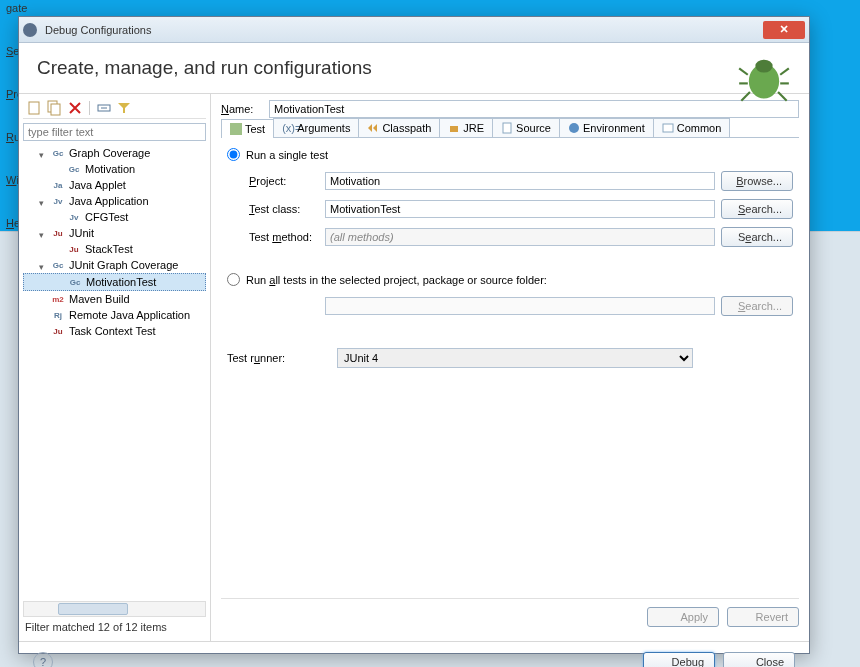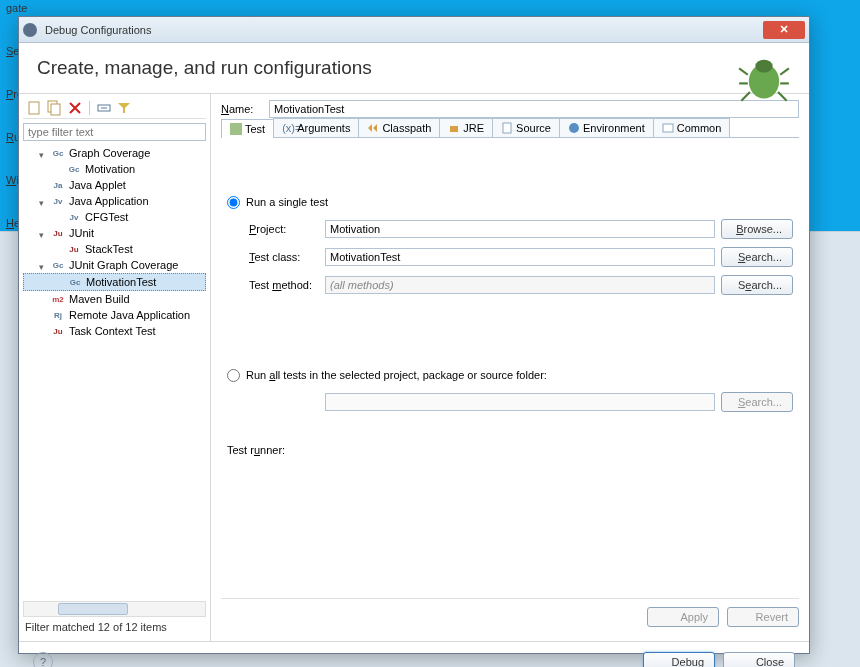--- a/index.html
+++ b/index.html
@@ -43,7 +43,7 @@
 .tab.active { background: #fff; position: relative; top: 1px; }
 .tab-icon { width: 12px; height: 12px; display: inline-block; }
 .tabbody { padding: 10px 6px; flex: 1; }
-.radiorow { display: flex; align-items: flex-start; margin-bottom: 10px; margin-top: 48px; }
+.radiorow { display: flex; align-items: center; margin-bottom: 10px; }
 .radiorow input { margin-right: 6px; }
 .formrow { display: flex; align-items: center; margin-bottom: 8px; }
 .formrow .flabel { width: 98px; padding-left: 22px; }

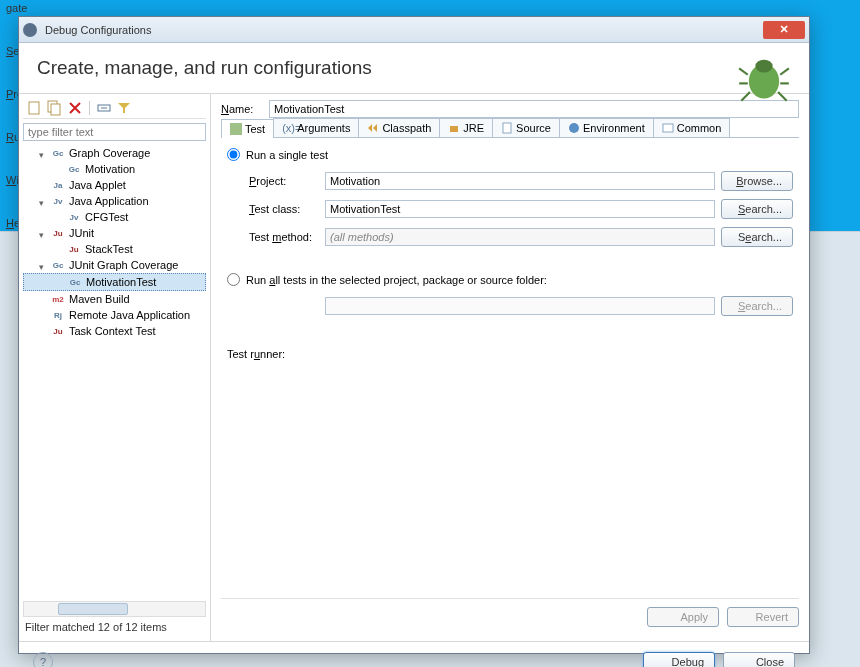--- a/index.html
+++ b/index.html
@@ -270,6 +270,7 @@
         <div class="spacer"></div>
         <div class="runnerrow">
           <label>Test r<span class="underline">u</span>nner:</label>
+          <select><option>JUnit 4</option></select>
         </div>
       </div>
 

